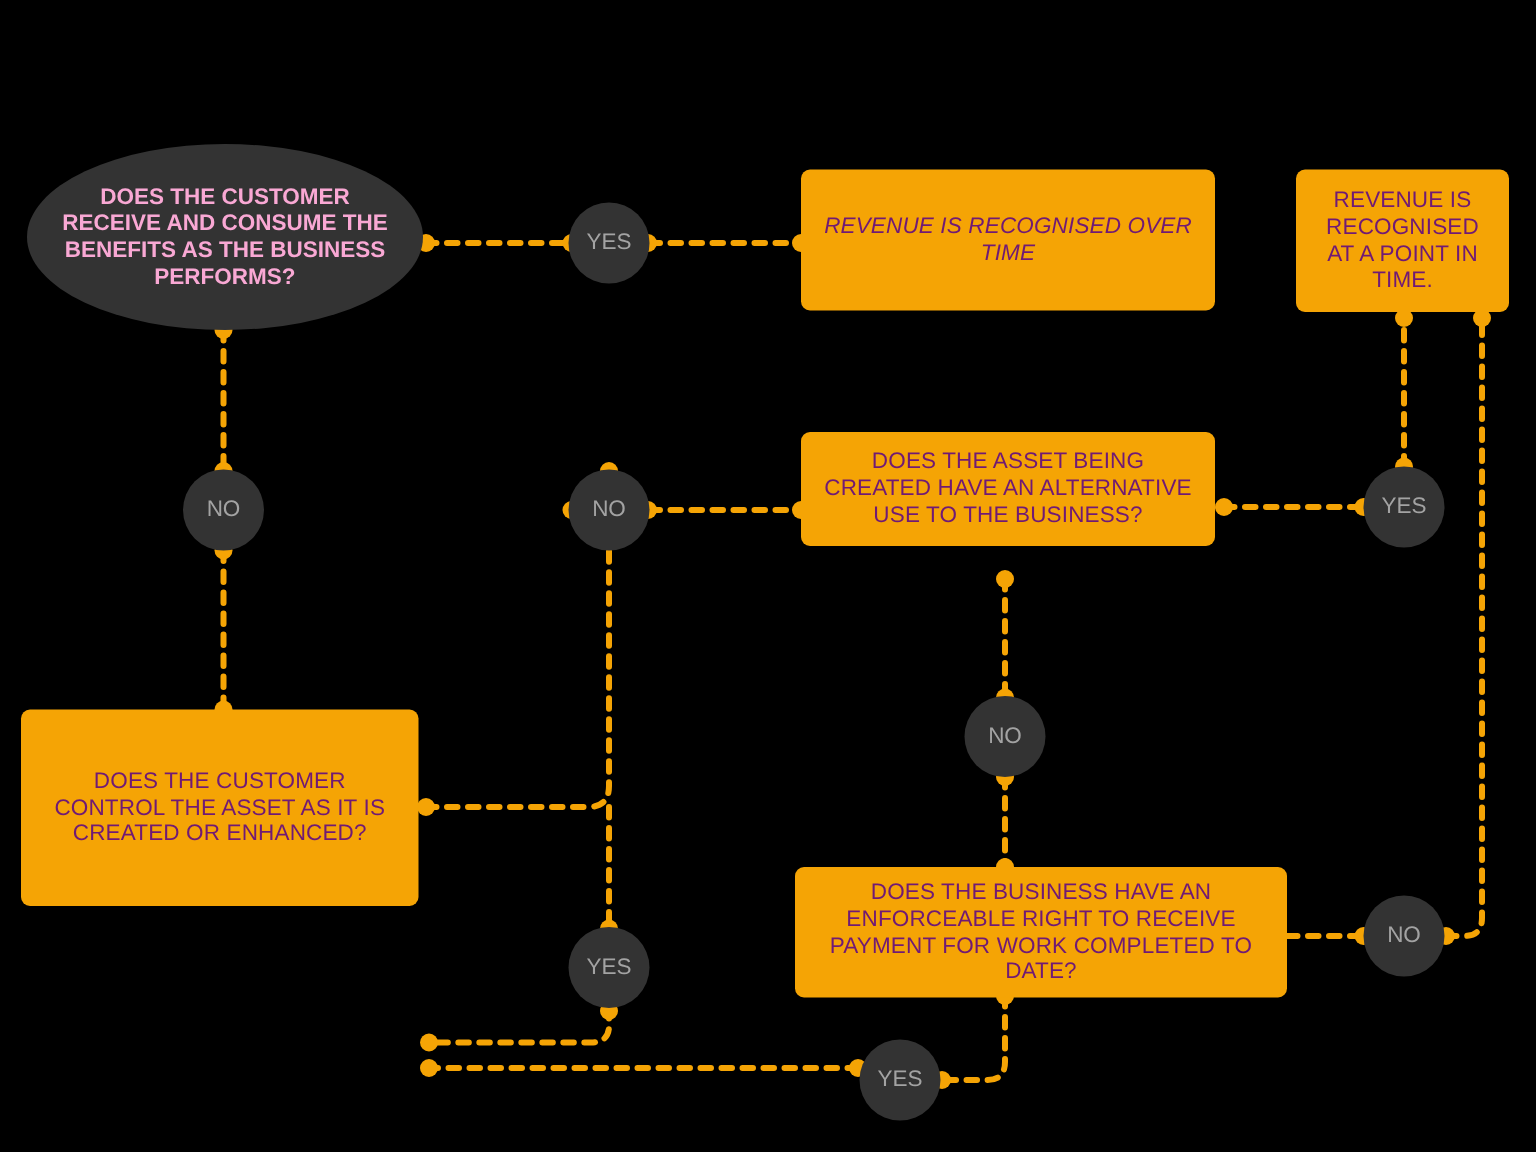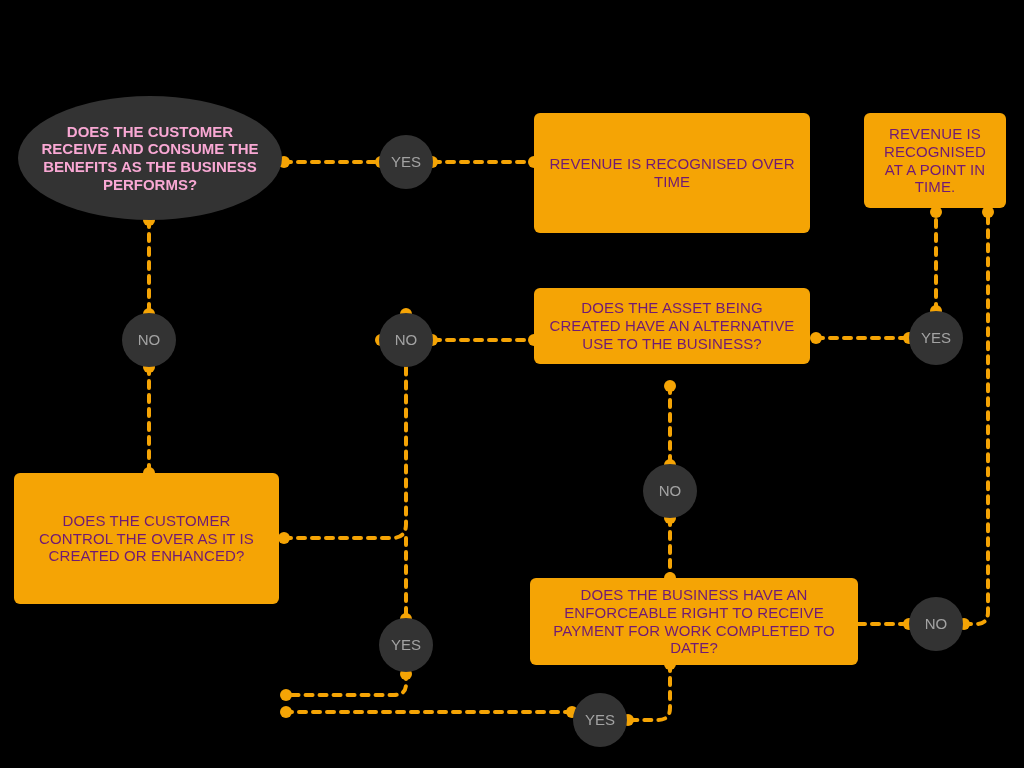--- a/index.html
+++ b/index.html
@@ -139,7 +139,7 @@
     <span>DOES THE CUSTOMER RECEIVE AND CONSUME THE BENEFITS AS THE BUSINESS PERFORMS?</span>
   </div>
 
-  <div class="node box" style="left:534px; top:113px; width:276px; height:120px;">
+  <div class="node box" style="left:534px; top:113px; width:276px; height:94px;font-style:italic;">
     <span>REVENUE IS RECOGNISED OVER TIME</span>
   </div>
 

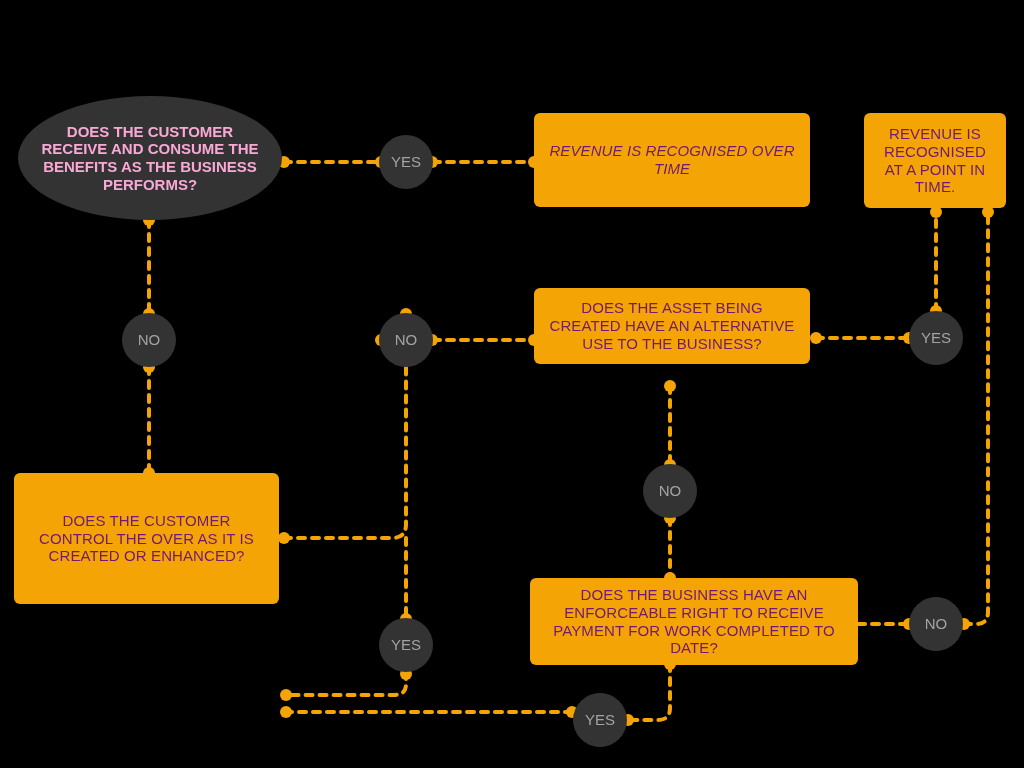--- a/index.html
+++ b/index.html
@@ -152,7 +152,7 @@
   </div>
 
   <div class="node box" style="left:14px; top:473px; width:265px; height:131px;">
-    <span>DOES THE CUSTOMER CONTROL THE OVER AS IT IS CREATED OR ENHANCED?</span>
+    <span>DOES THE CUSTOMER CONTROL THE ASSET AS IT IS CREATED OR ENHANCED?</span>
   </div>
 
   <div class="node box" style="left:530px; top:578px; width:328px; height:87px;">

